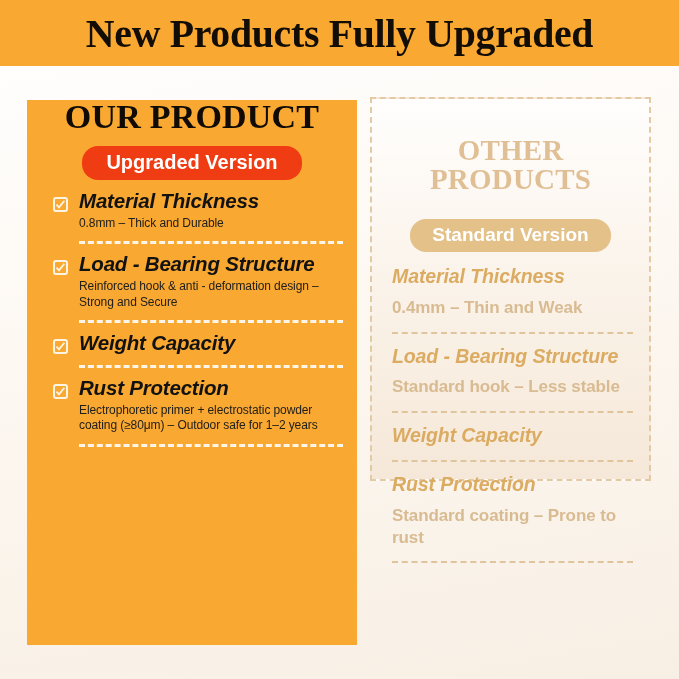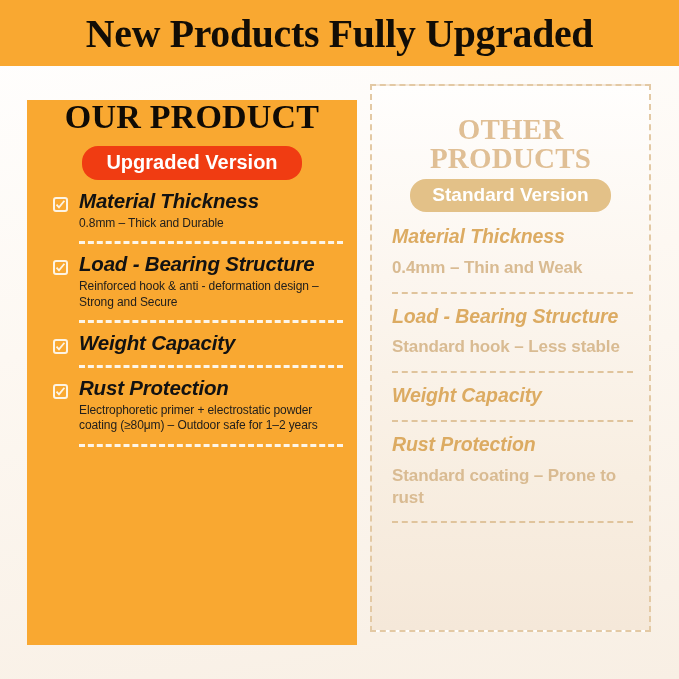--- a/index.html
+++ b/index.html
@@ -67,13 +67,13 @@
   .panel-right {
     position: absolute;
     left: 370px;
-    top: 1px;
+    top: 14px;
     width: 281px;
-    height: 548px;
+    height: 384px;
     border: 2px dashed #e3c9a4;
     box-sizing: border-box;
     background: linear-gradient(180deg, #fffefd 0%, #fcf6ef 35%, #f8eee1 72%, #f5e8d9 100%);
-    padding: 4px 12px;
+    padding: 12px 12px;
   }
 
   

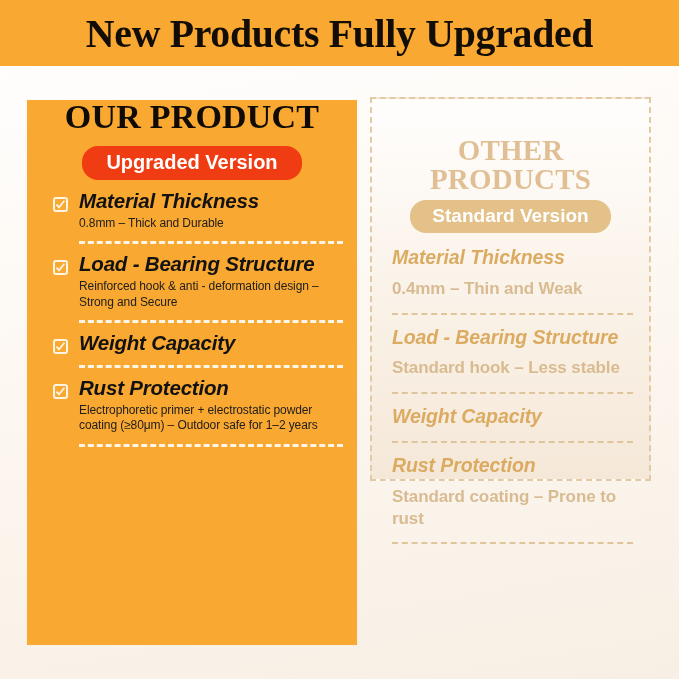--- a/index.html
+++ b/index.html
@@ -118,7 +118,7 @@
     font-size: 19px;
     border-radius: 16px;
     padding: 5px 22px 6px 22px;
-    margin-top: 6px;
+    margin-top: 25px;
   }
 
   

